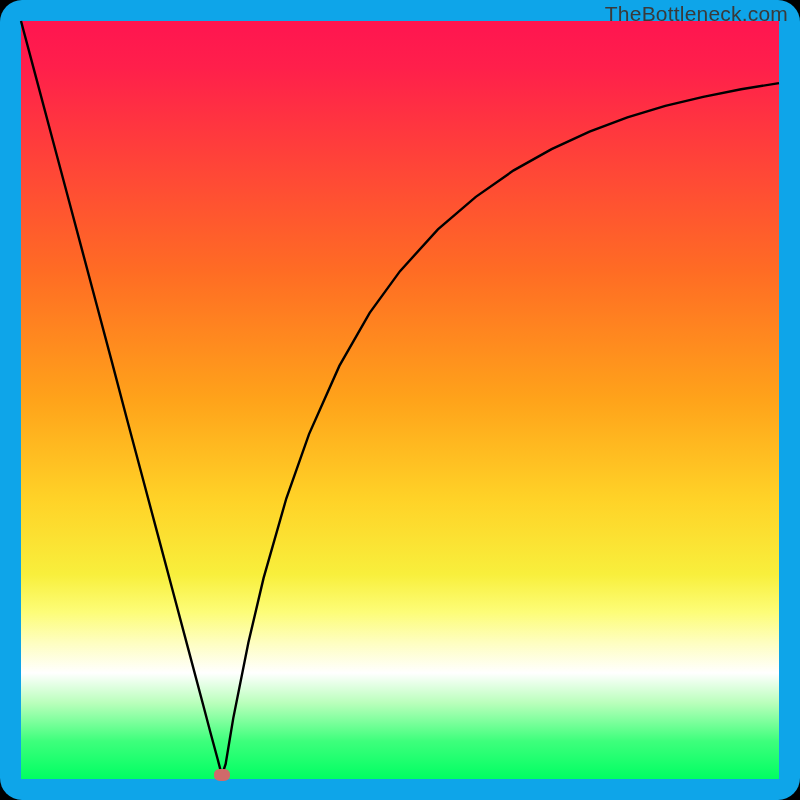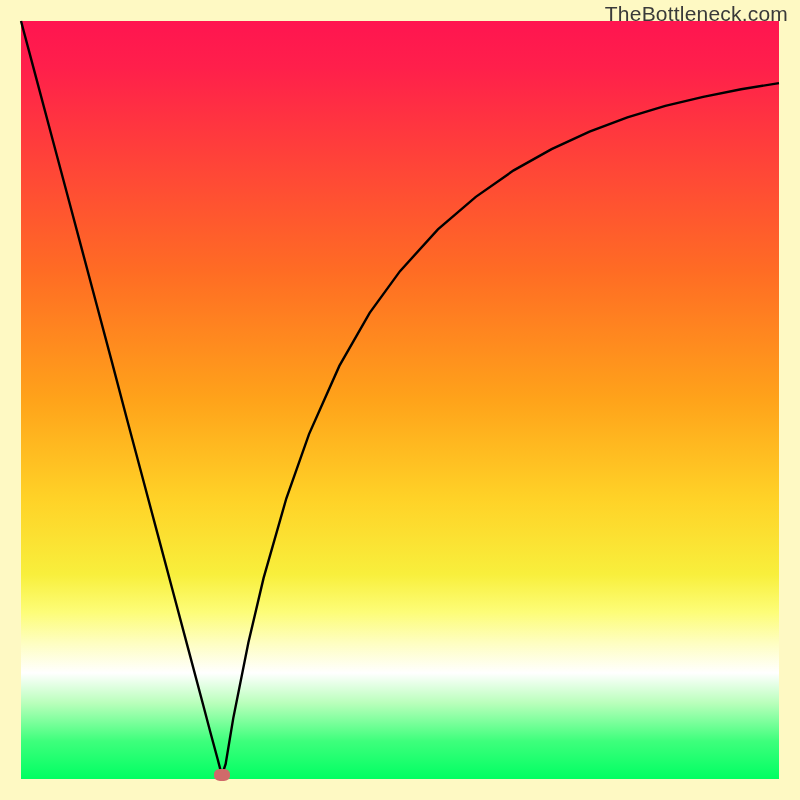--- a/index.html
+++ b/index.html
@@ -16,7 +16,8 @@
     left: 0;
     width: 800px;
     height: 800px;
-    background: #fef9c3;
+    background: #0ea5e9;
+    border-radius: 22px;
   }
   .plot-area {
     position: absolute;

